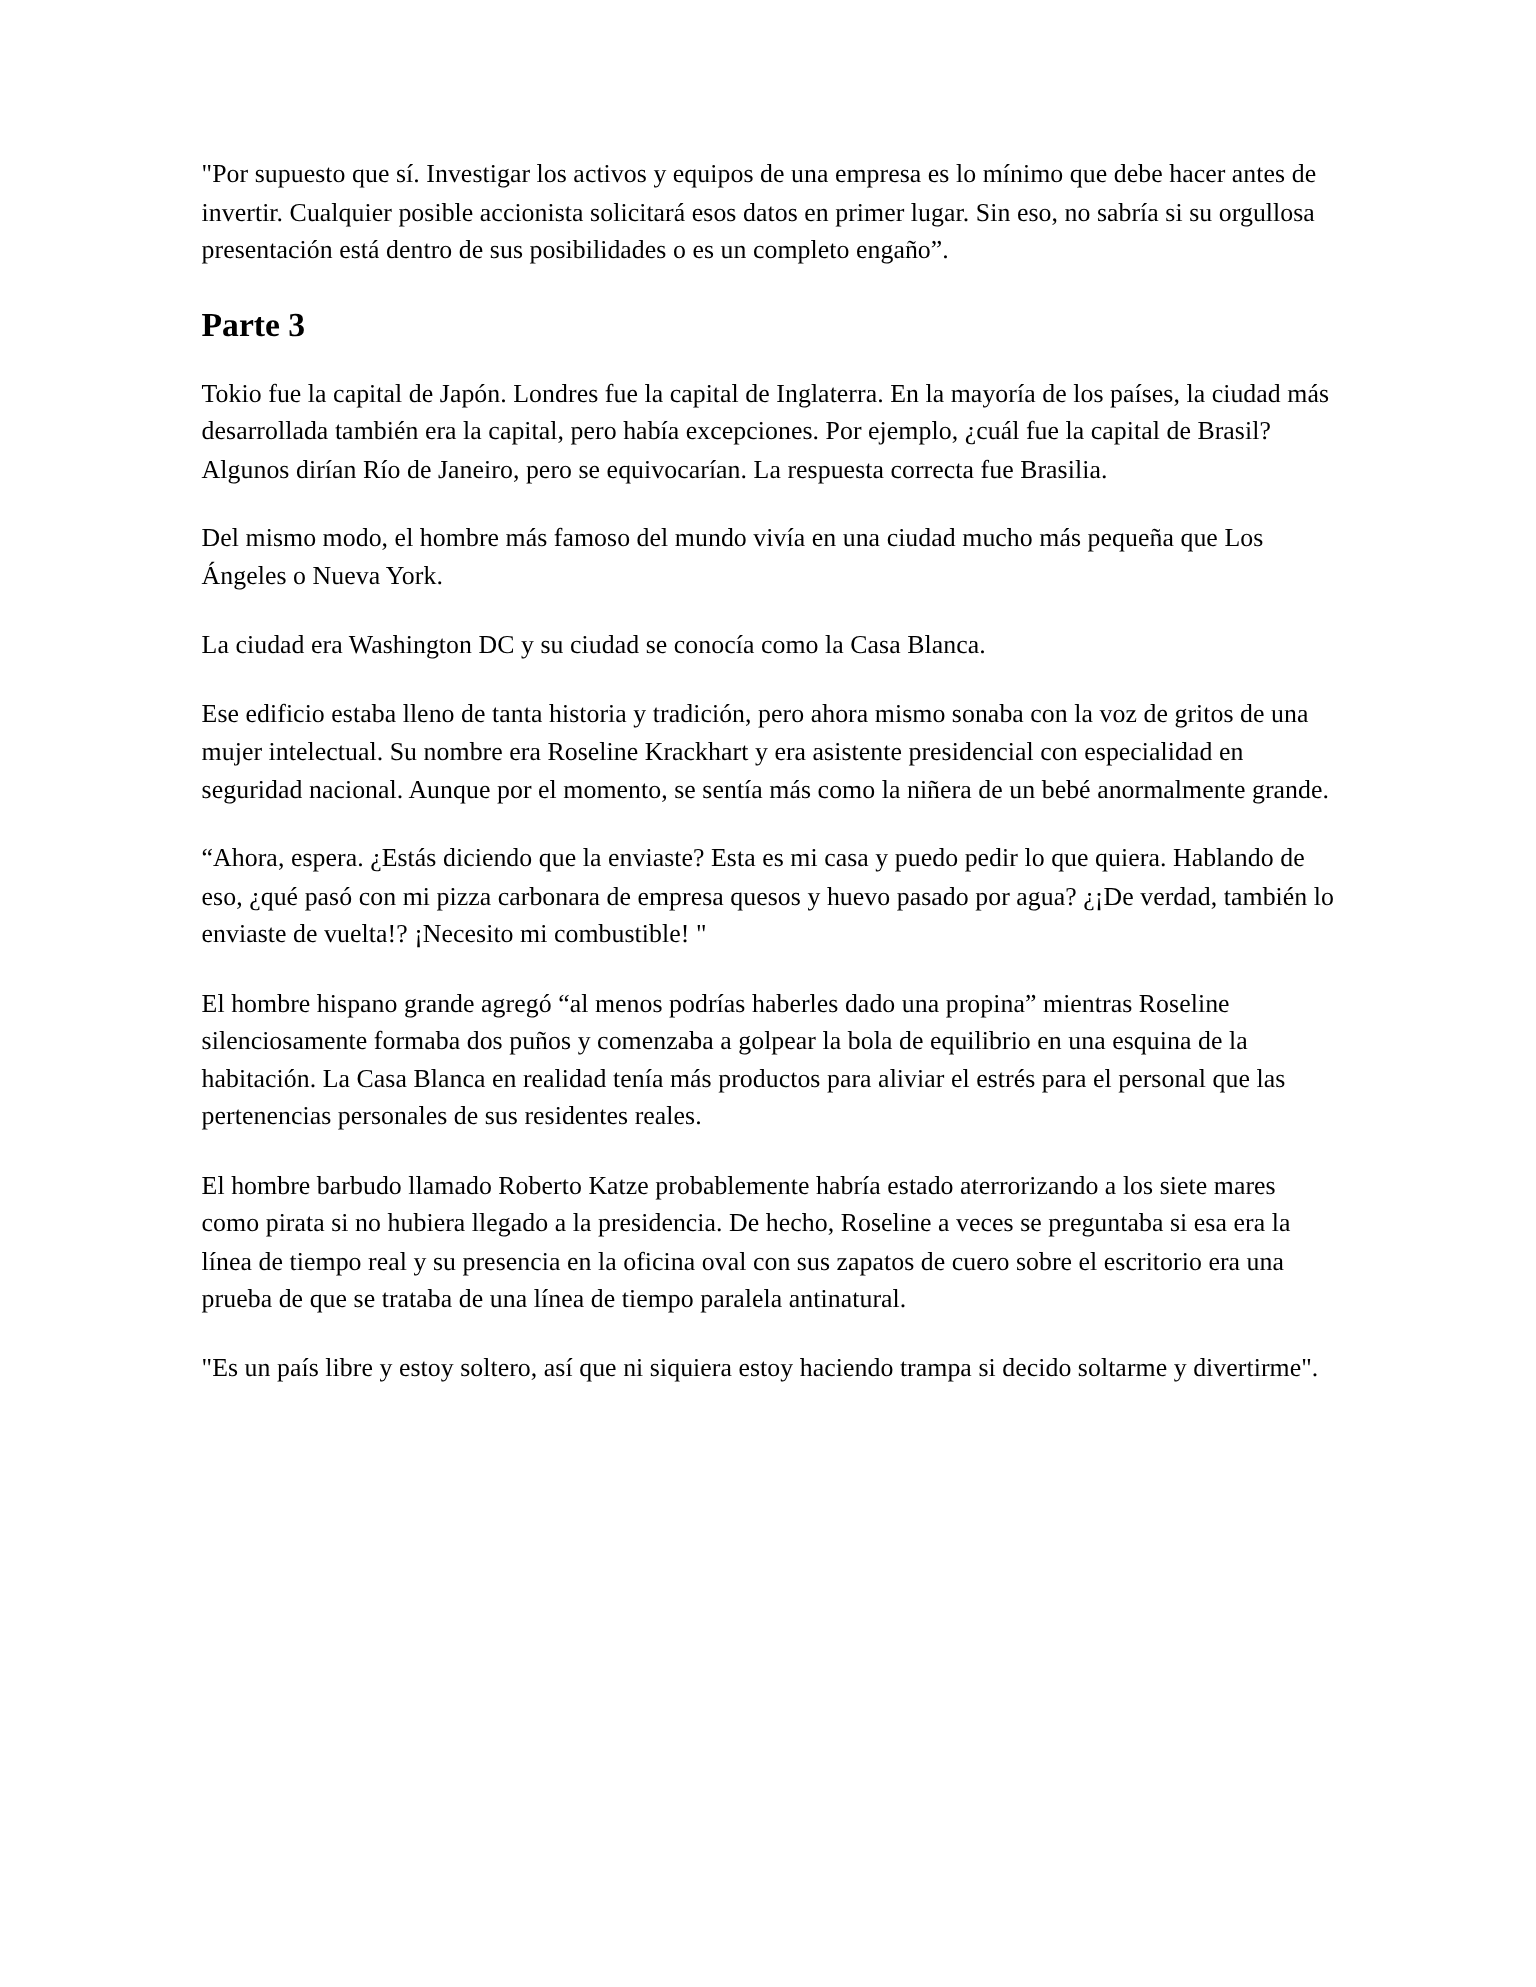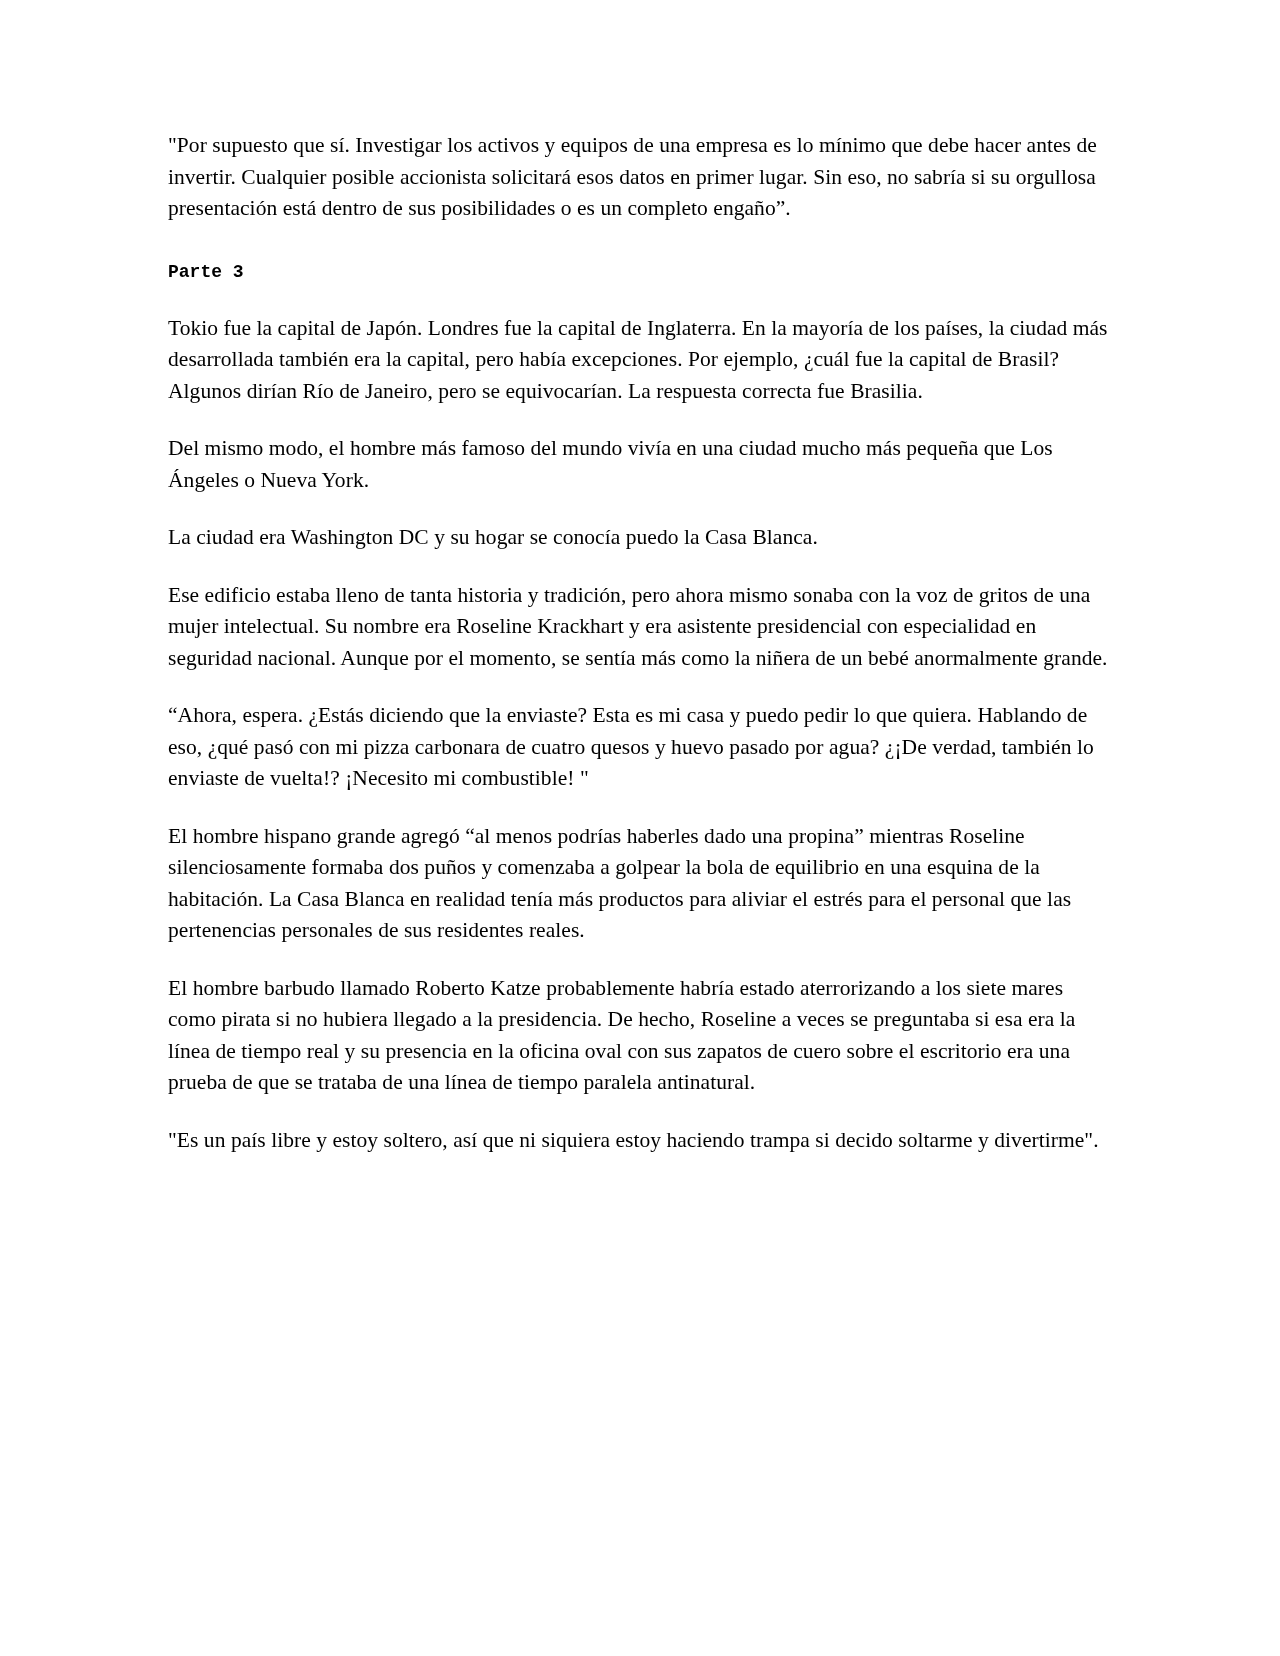--- a/index.html
+++ b/index.html
@@ -29,12 +29,11 @@
     letter-spacing: 0.05px;
   }
   h2.heading {
-    font-size: 18px;
+    font-size: 28px;
     line-height: 30px;
     font-weight: bold;
     margin: 32px 0 26px 0;
     color: #000;
-    font-family: Liberation Mono, monospace;
   }
   .para:last-child {
     margin-bottom: 0;

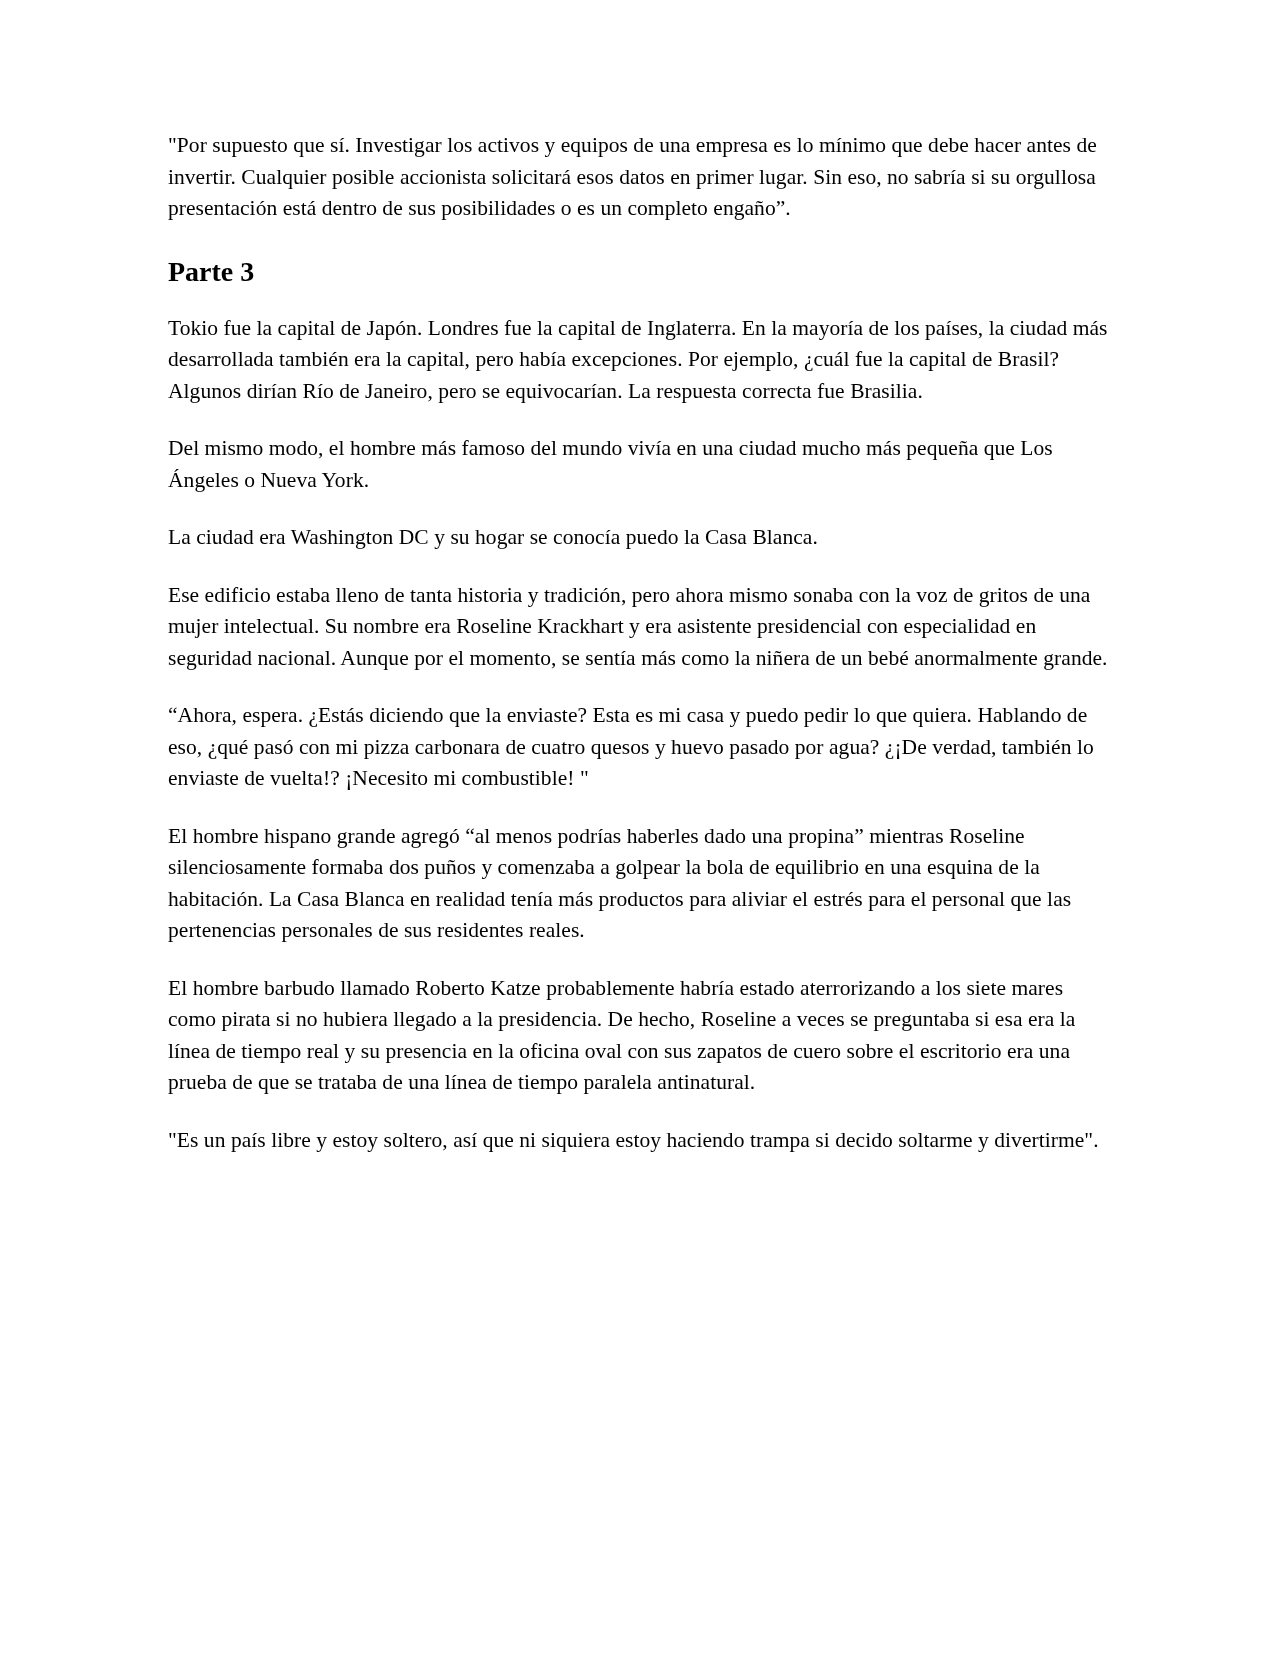--- a/index.html
+++ b/index.html
@@ -53,7 +53,7 @@
 
     <p class="para">Del mismo modo, el hombre más famoso del mundo vivía en una ciudad mucho más pequeña que Los Ángeles o Nueva York.</p>
 
-    <p class="para">La ciudad era Washington DC y su hogar se conocía puedo la Casa Blanca.</p>
+    <p class="para">La ciudad era Washington DC y su ciudad se conocía como la Casa Blanca.</p>
 
     <p class="para">Ese edificio estaba lleno de tanta historia y tradición, pero ahora mismo sonaba con la voz de gritos de una mujer intelectual. Su nombre era Roseline Krackhart y era asistente presidencial con especialidad en seguridad nacional. Aunque por el momento, se sentía más como la niñera de un bebé anormalmente grande.</p>
 

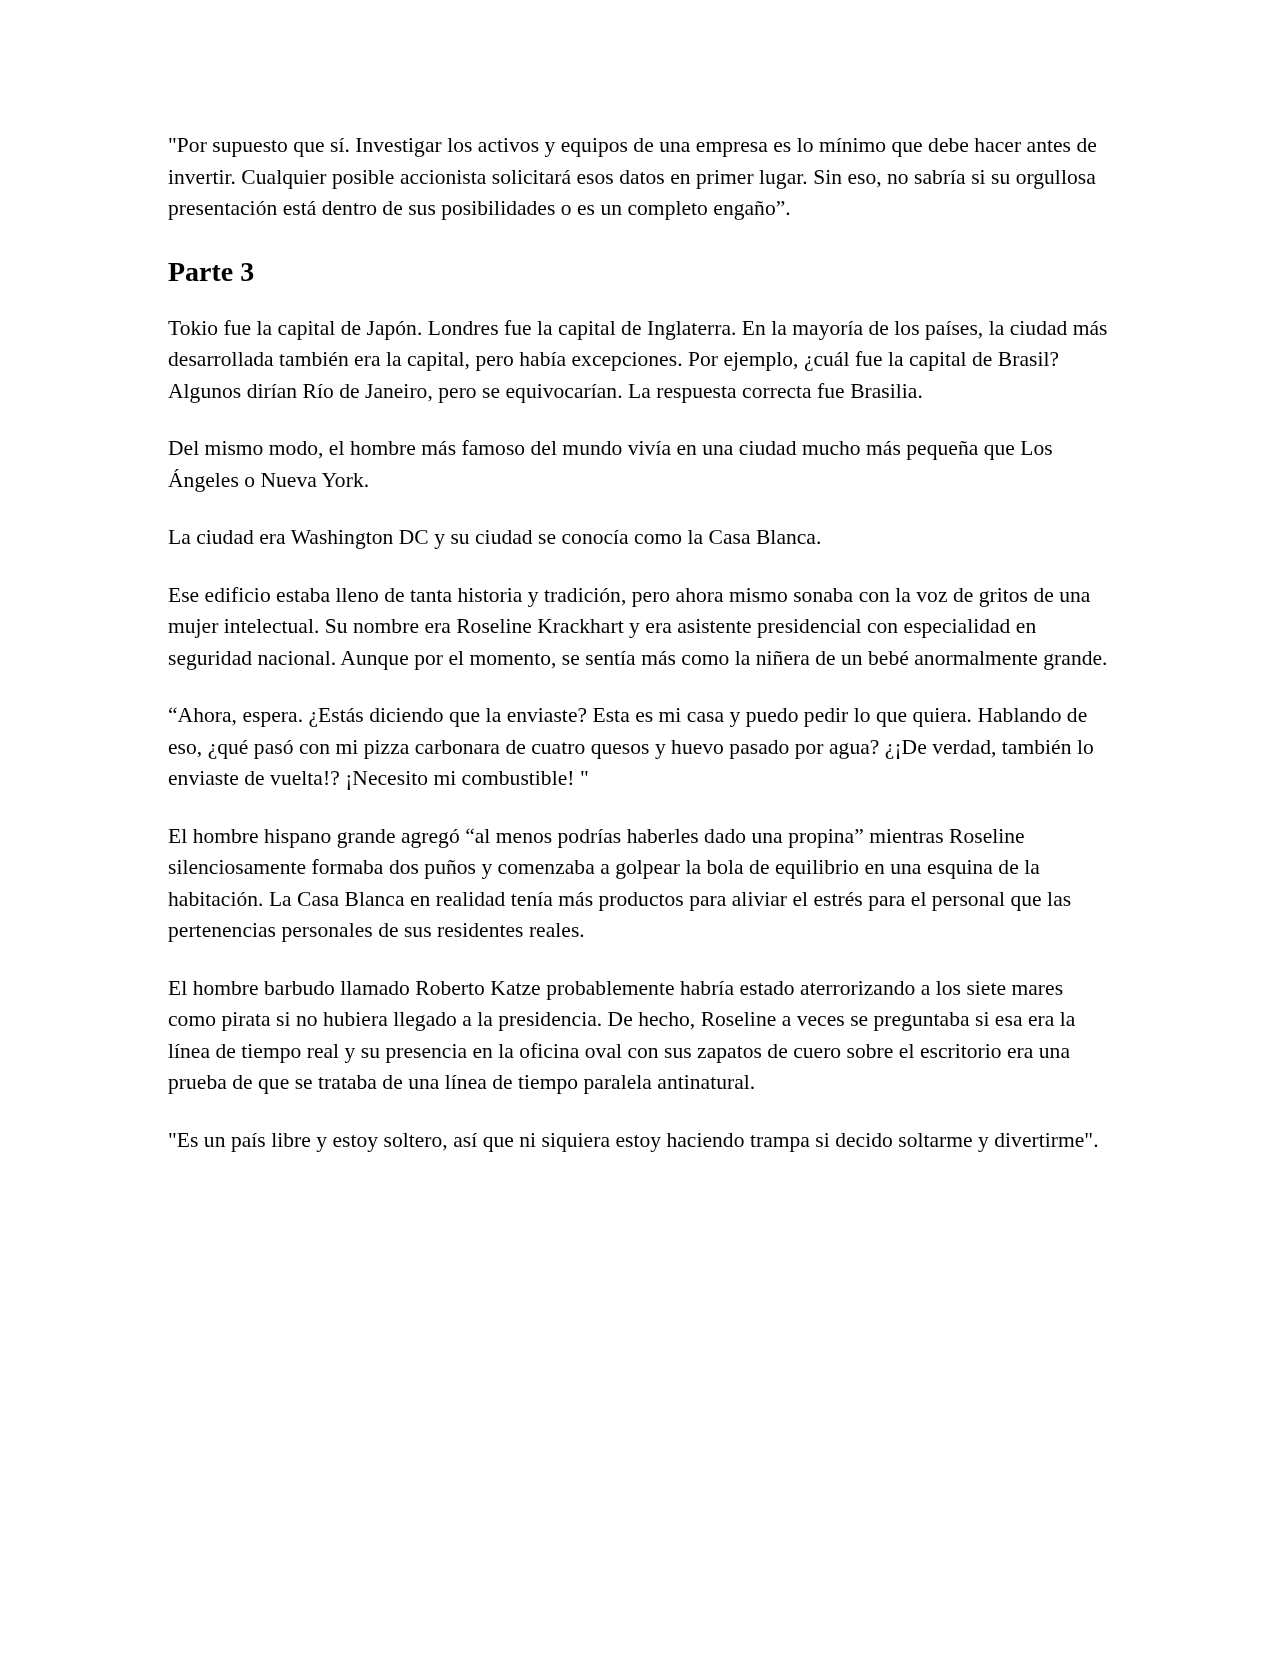--- a/index.html
+++ b/index.html
@@ -58,7 +58,7 @@
     <p class="para">Ese edificio estaba lleno de tanta historia y tradición, pero ahora mismo sonaba con la voz de gritos de una mujer intelectual. Su nombre era Roseline Krackhart y era asistente presidencial con especialidad en seguridad nacional. Aunque por el momento, se sentía más como la niñera de un bebé anormalmente grande.</p>
 
 
-    <p class="para">“Ahora, espera. ¿Estás diciendo que la enviaste? Esta es mi casa y puedo pedir lo que quiera. Hablando de eso, ¿qué pasó con mi pizza carbonara de cuatro quesos y huevo pasado por agua? ¿¡De verdad, también lo enviaste de vuelta!? ¡Necesito mi combustible! "</p>
+    <p class="para">“Ahora, espera. ¿Estás diciendo que la enviaste? Esta es mi casa y puedo pedir lo que quiera. Hablando de eso, ¿qué pasó con mi pizza carbonara de empresa quesos y huevo pasado por agua? ¿¡De verdad, también lo enviaste de vuelta!? ¡Necesito mi combustible! "</p>
 
     <p class="para">El hombre hispano grande agregó “al menos podrías haberles dado una propina” mientras Roseline silenciosamente formaba dos puños y comenzaba a golpear la bola de equilibrio en una esquina de la habitación. La Casa Blanca en realidad tenía más productos para aliviar el estrés para el personal que las pertenencias personales de sus residentes reales.</p>
 

